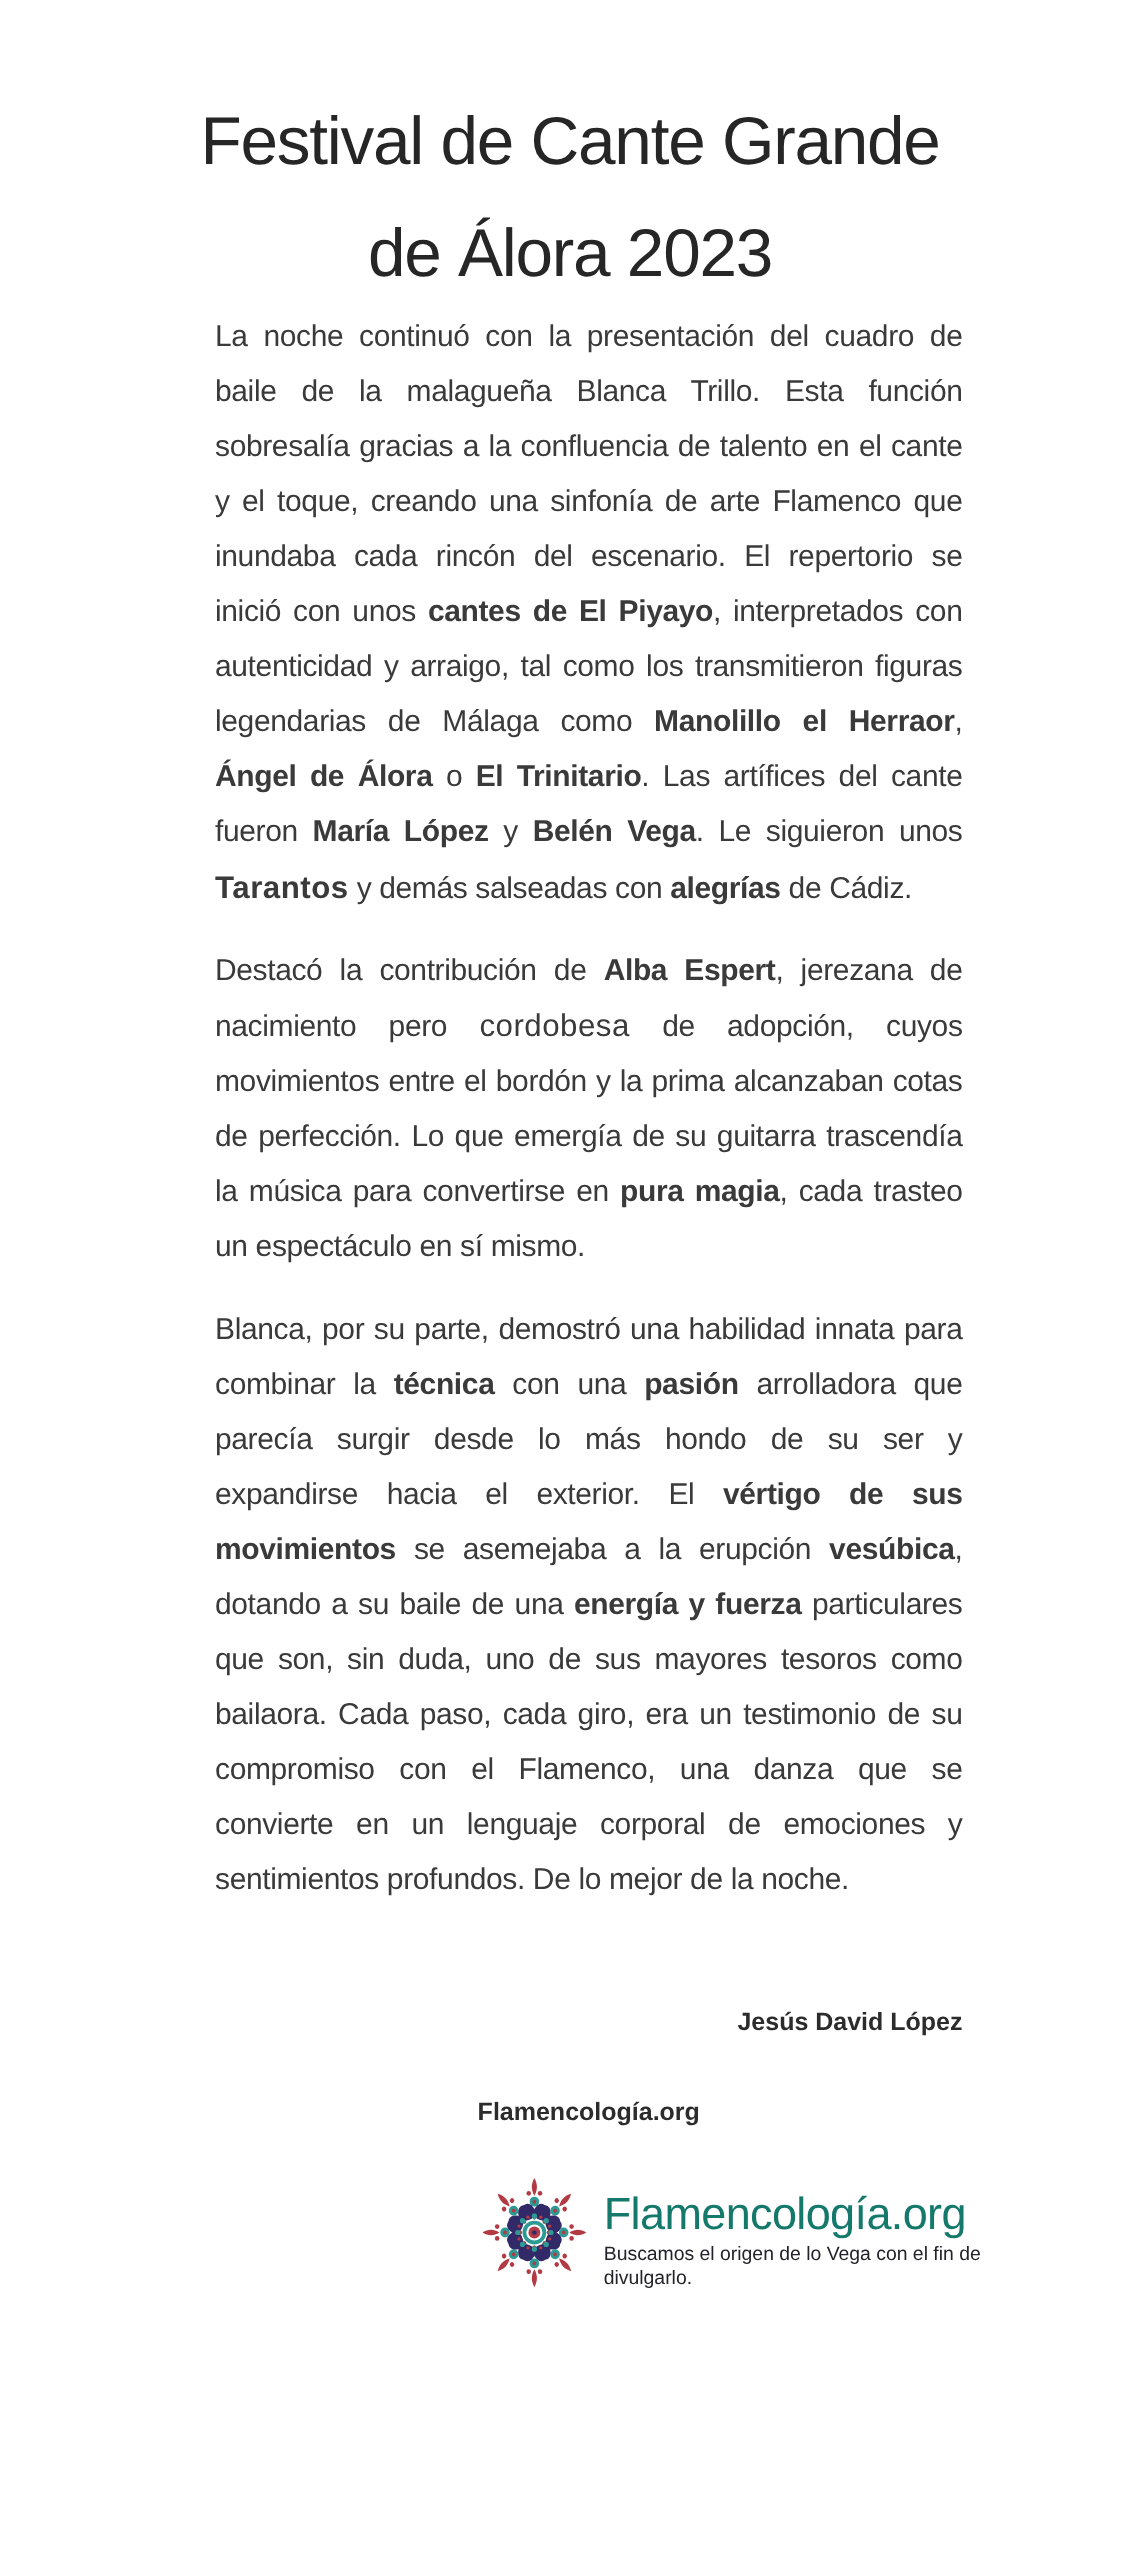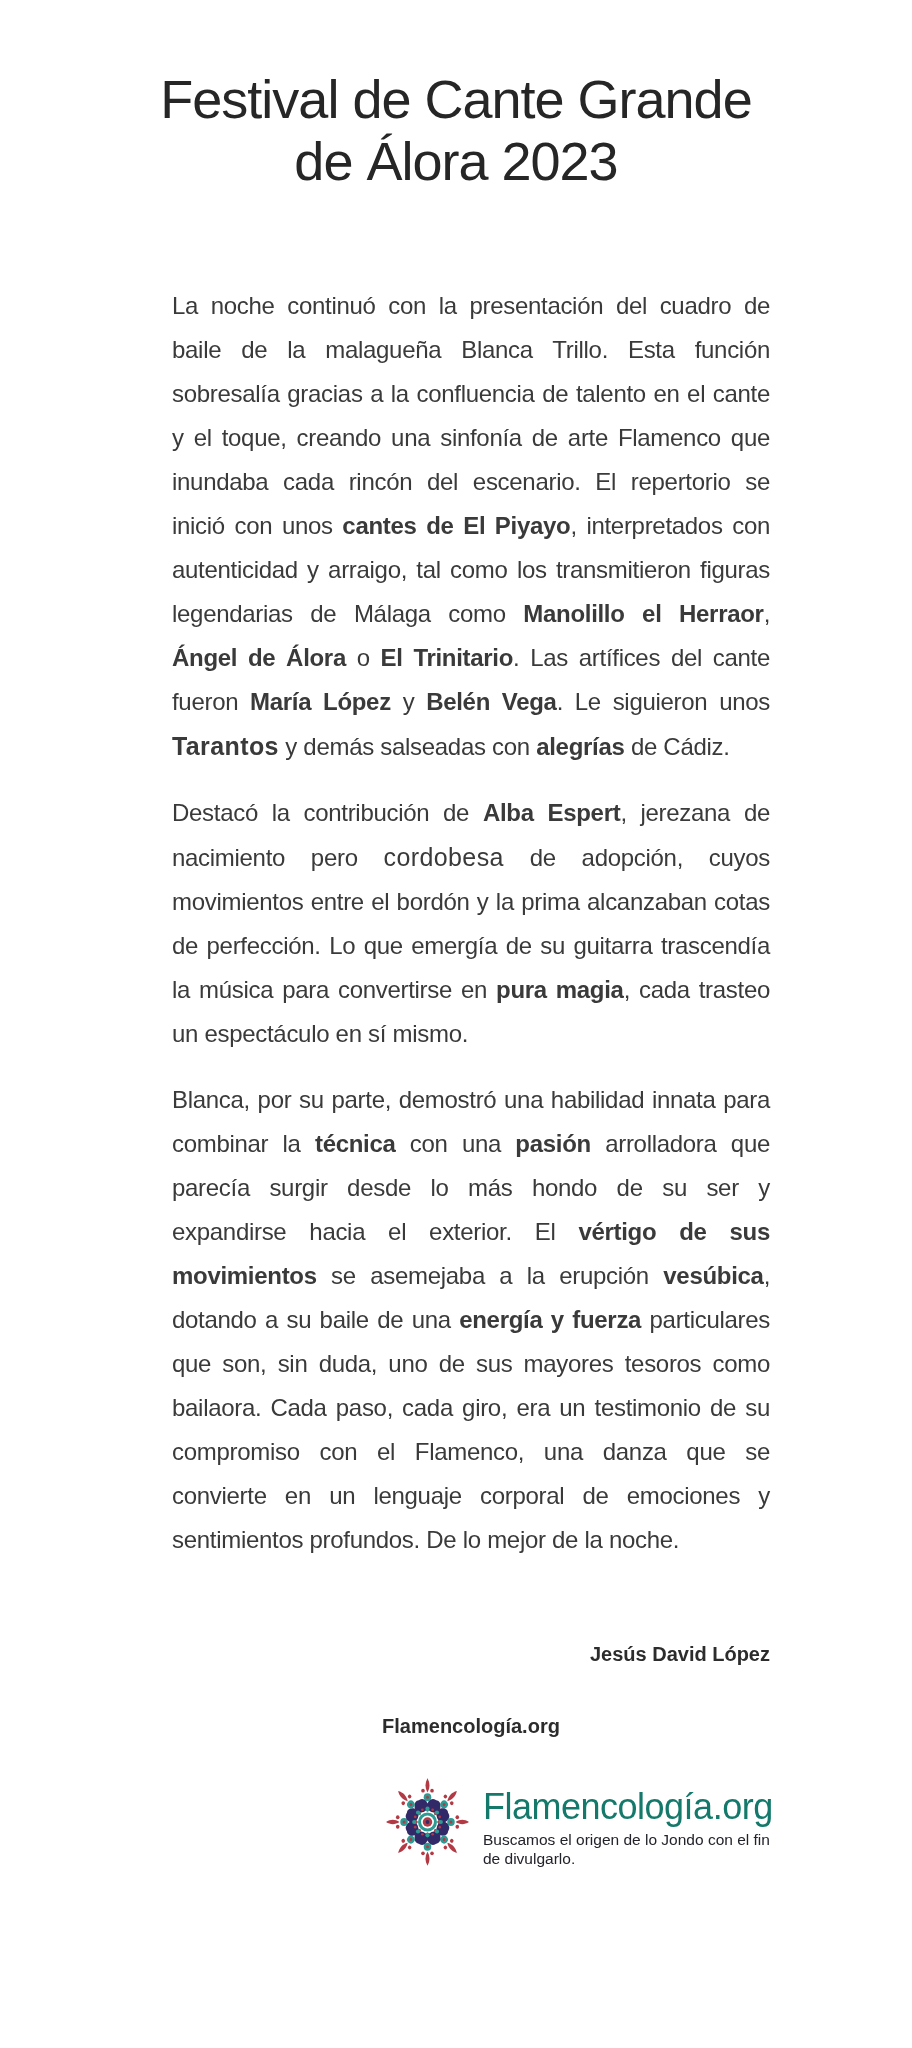--- a/index.html
+++ b/index.html
@@ -16,7 +16,7 @@
     max-width: 620px;
     text-align: center;
     font-size: 54px;
-    line-height: 62px;
+    line-height: 90px;
     font-weight: 400;
     letter-spacing: -1px;
     color: #262626;

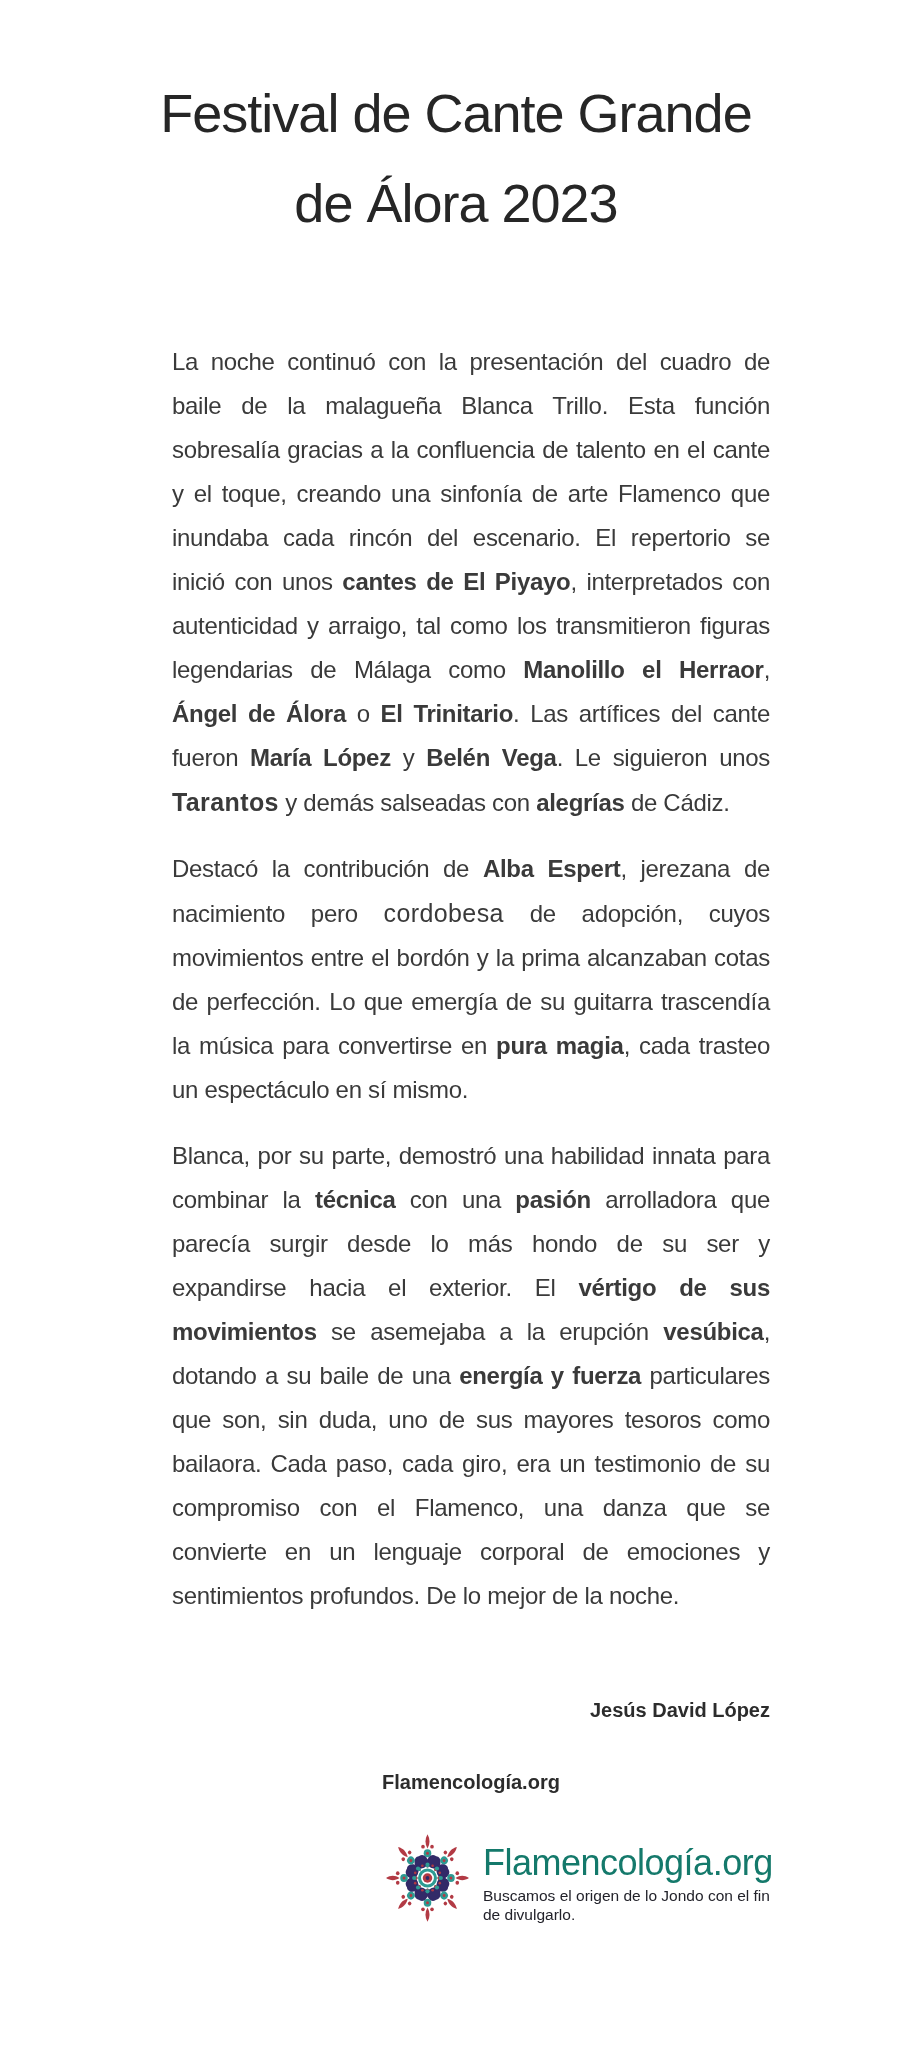--- a/index.html
+++ b/index.html
@@ -24,7 +24,6 @@
   .content {
     width: 598px;
     margin-left: 172px;
-    margin-top: 92px;
   }
   .content p {
     margin: 0 0 22px 0;

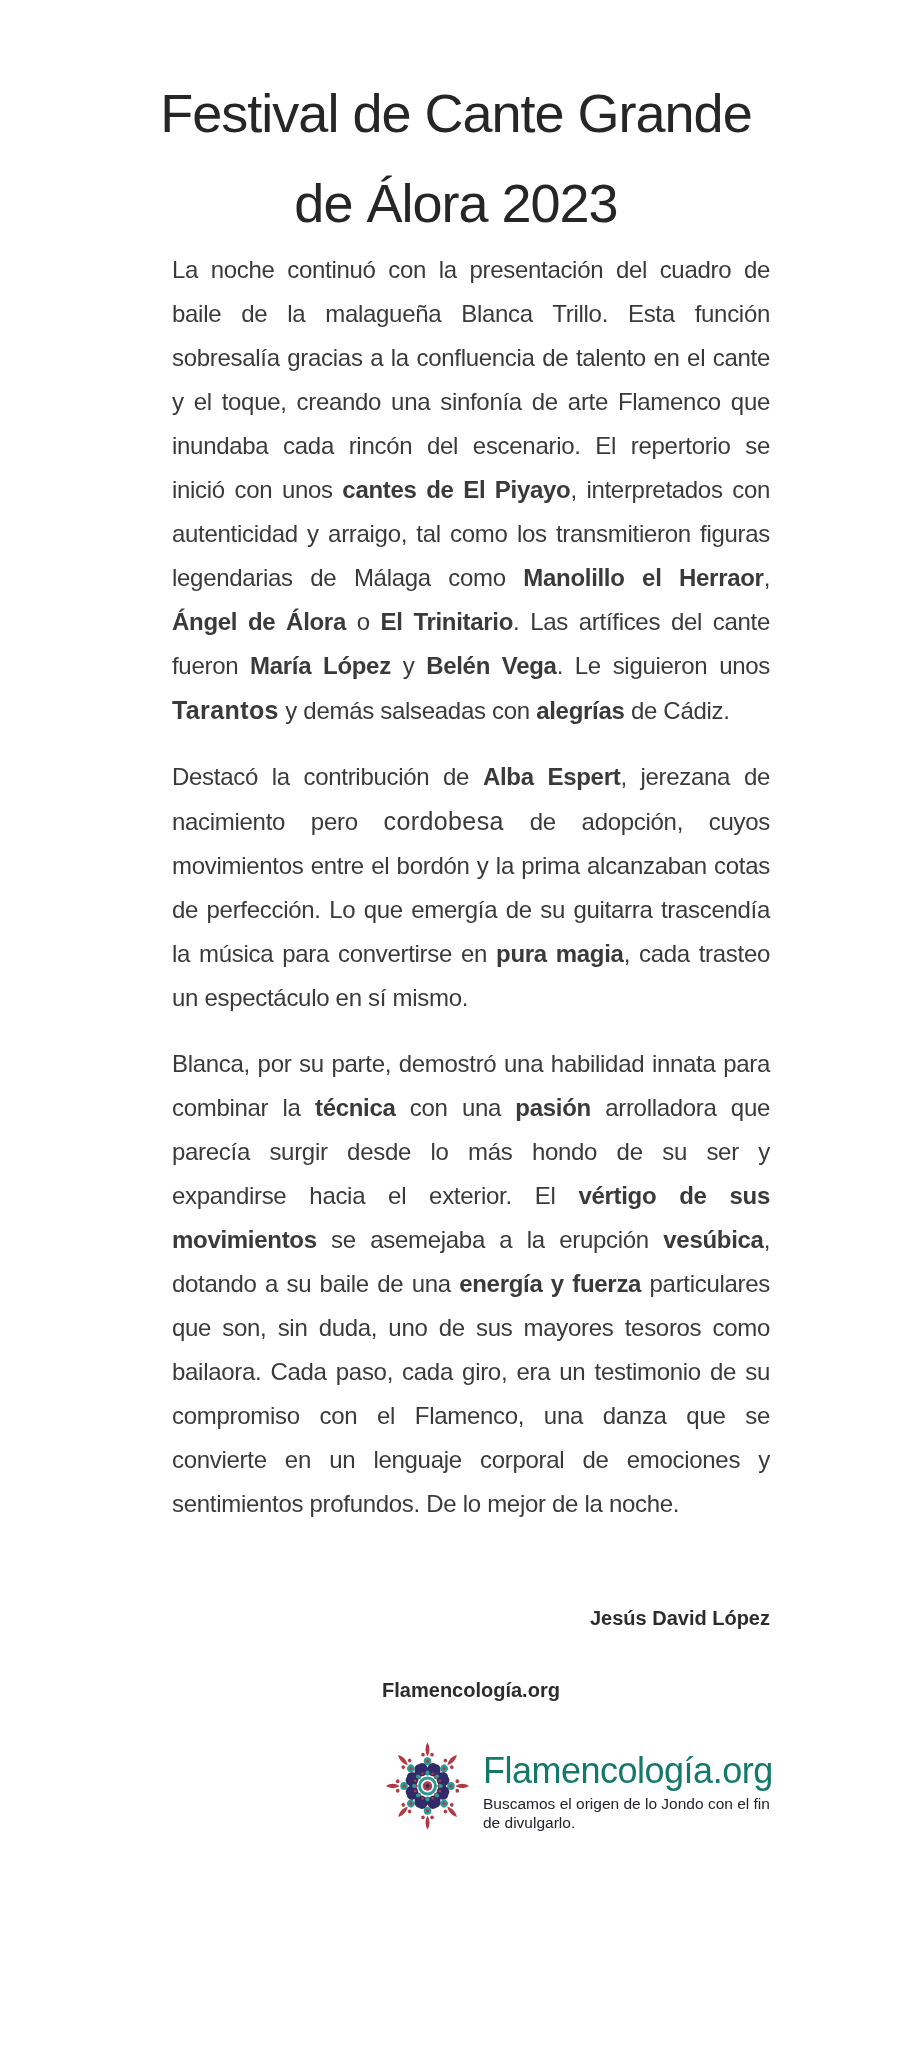--- a/index.html
+++ b/index.html
@@ -149,7 +149,7 @@
       </svg>
       <div class="logo-text">
         <div class="logo-brand">Flamencología.org</div>
-        <div class="logo-tagline">Buscamos el origen de lo Jondo con el fin de divulgarlo.</div>
+        <div class="logo-tagline">Buscamos el origen de lo Vega con el fin de divulgarlo.</div>
       </div>
     </div>
 

